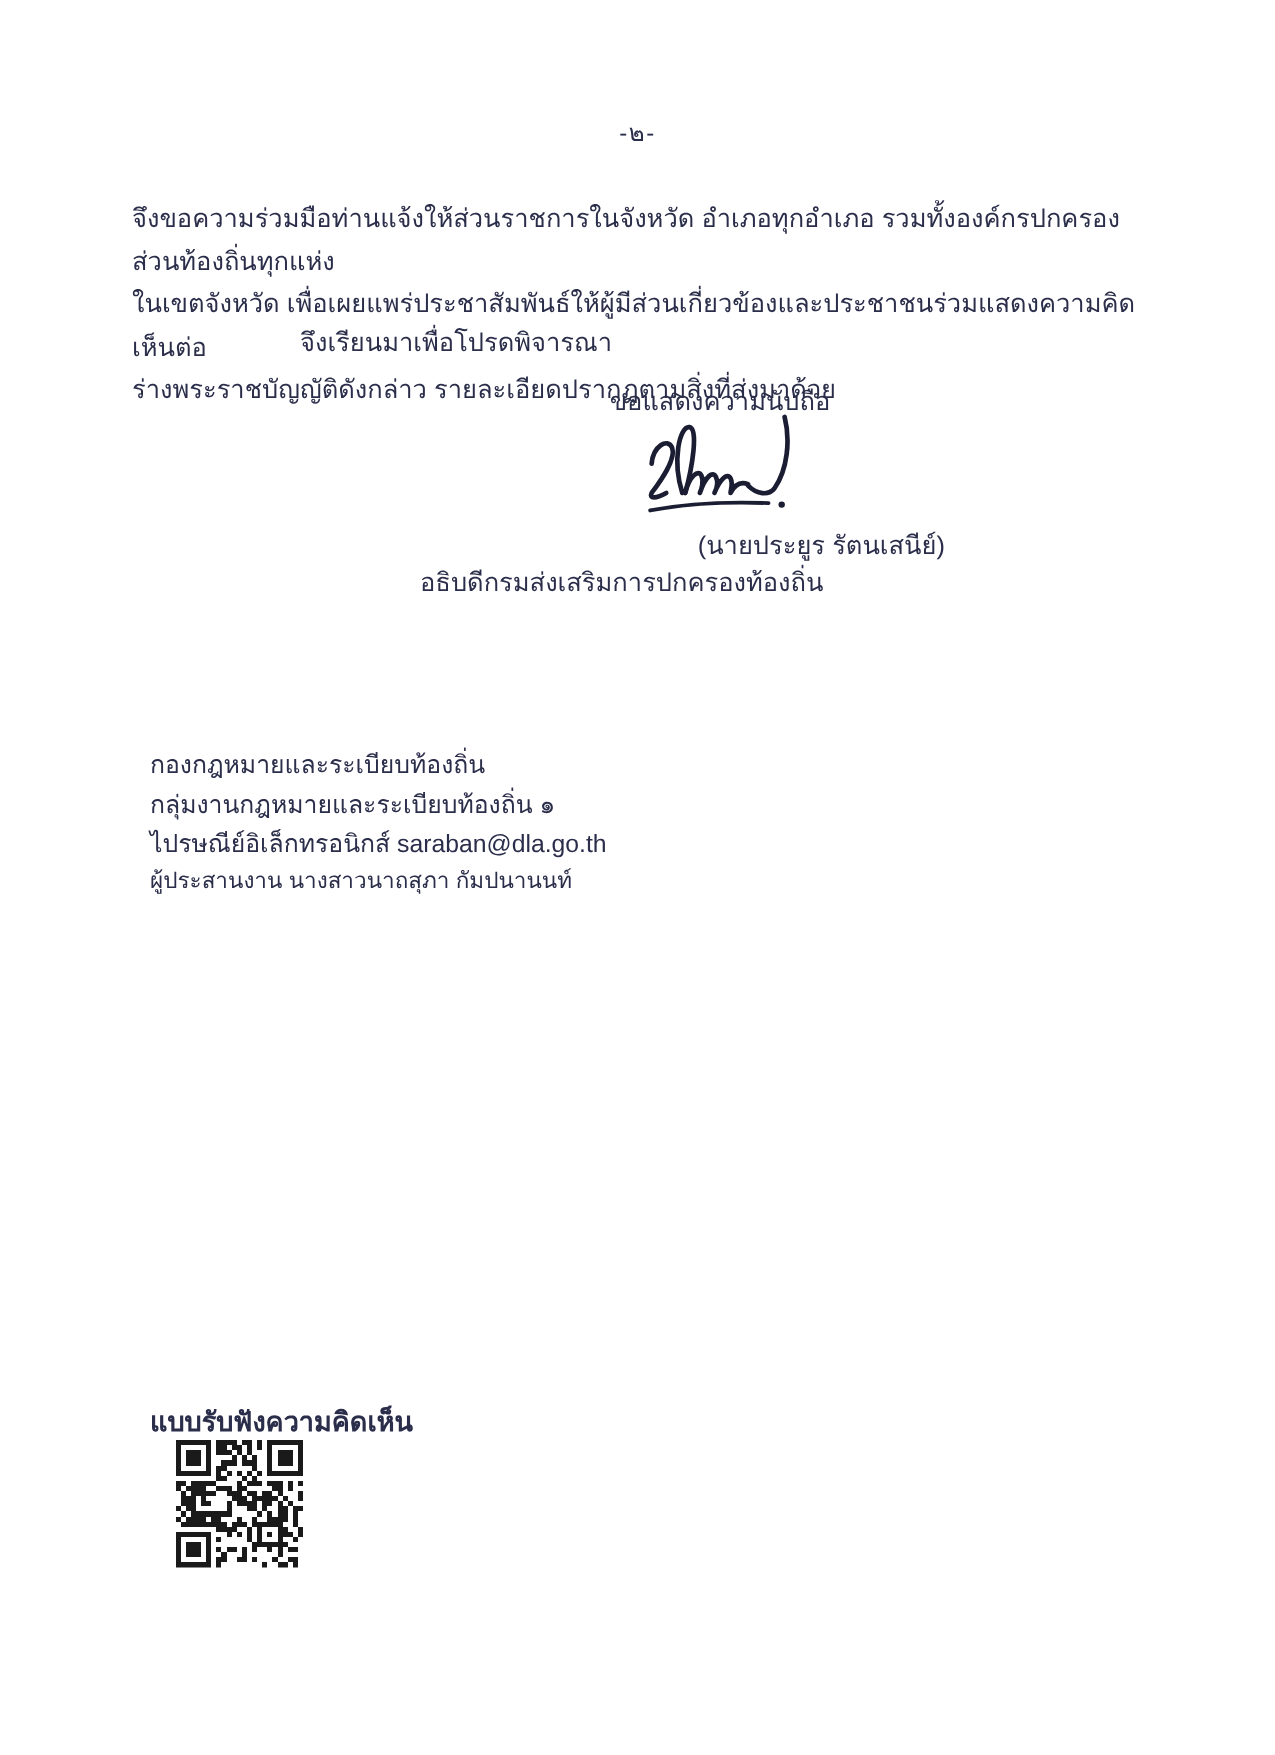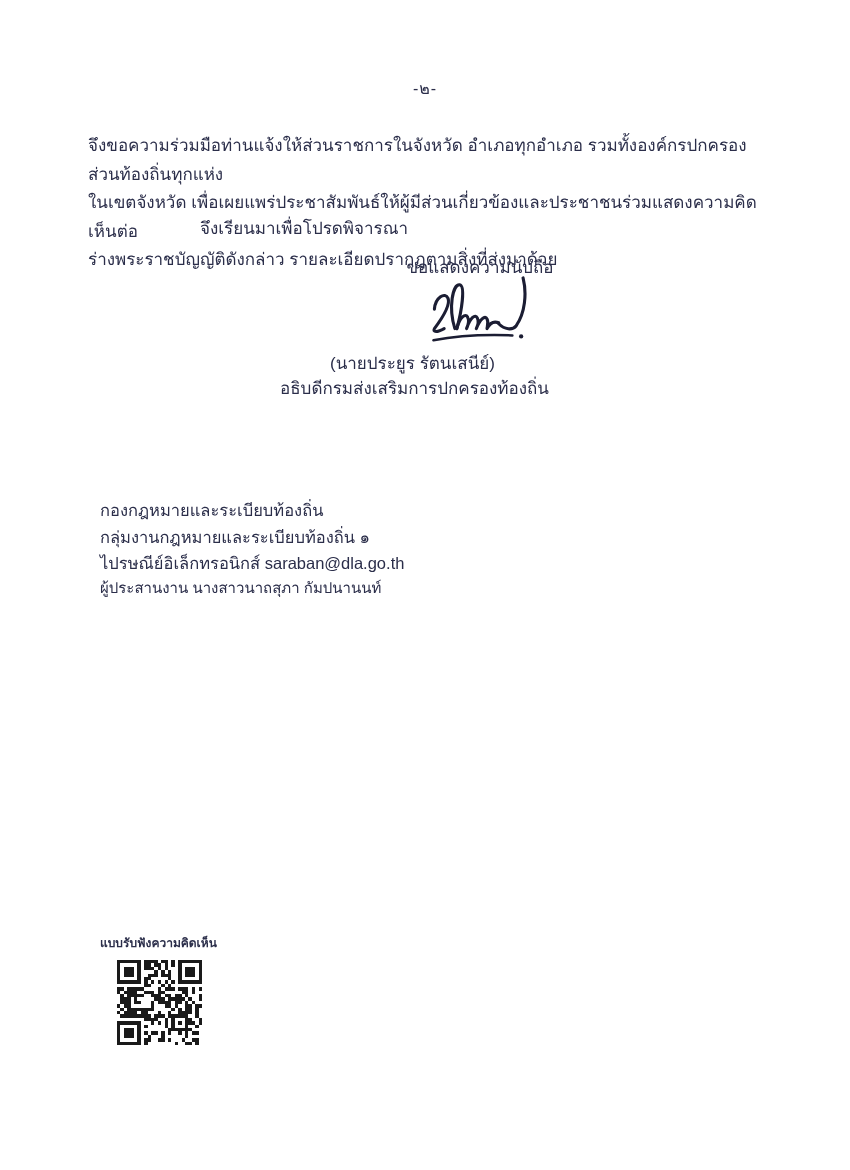--- a/index.html
+++ b/index.html
@@ -44,7 +44,7 @@
   }
   .signer-name {
     top: 349px; left: 330px; width: 300px;
-    text-align: left;
+    text-align: right;
     font-size: 17px;
   }
   .signer-title {

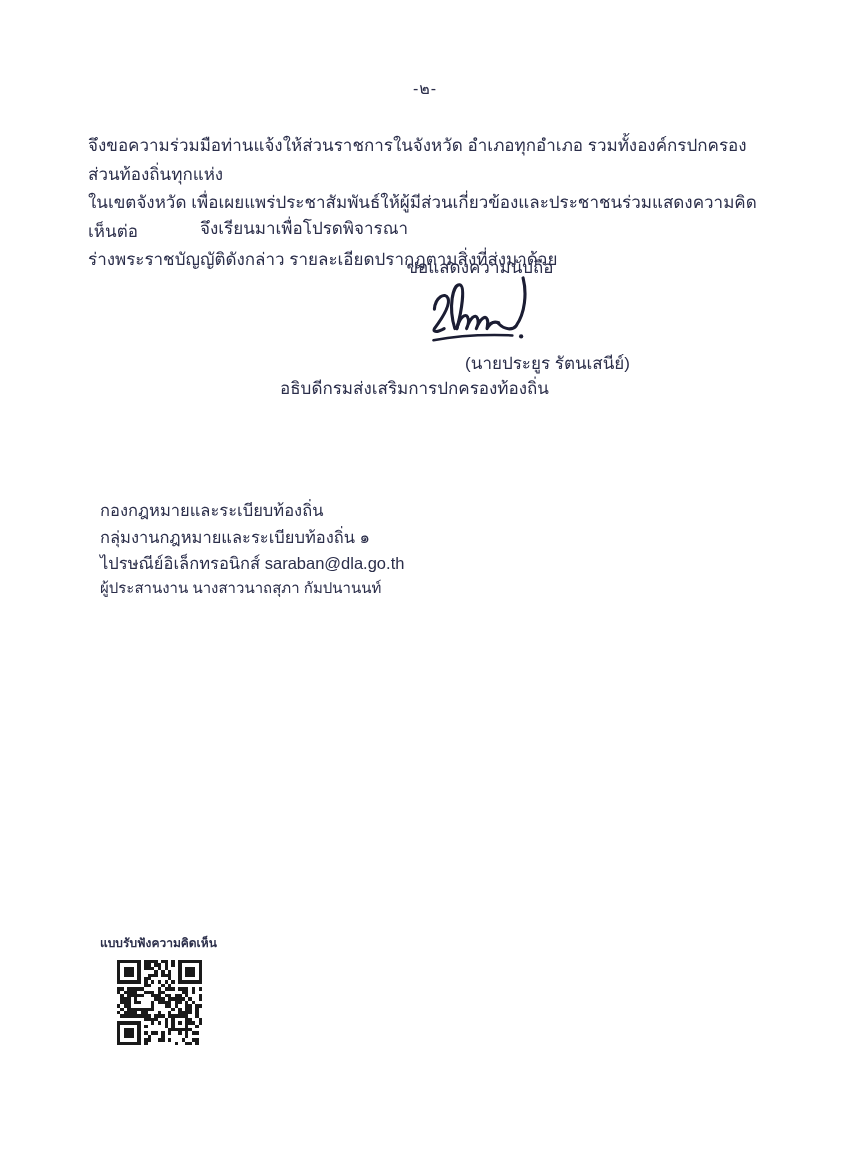--- a/index.html
+++ b/index.html
@@ -66,7 +66,7 @@
 
   .qr-label {
     top: 933px; left: 100px;
-    font-size: 12px;
+    font-size: 18px;
     font-weight: bold;
   }
   .qr-code {

